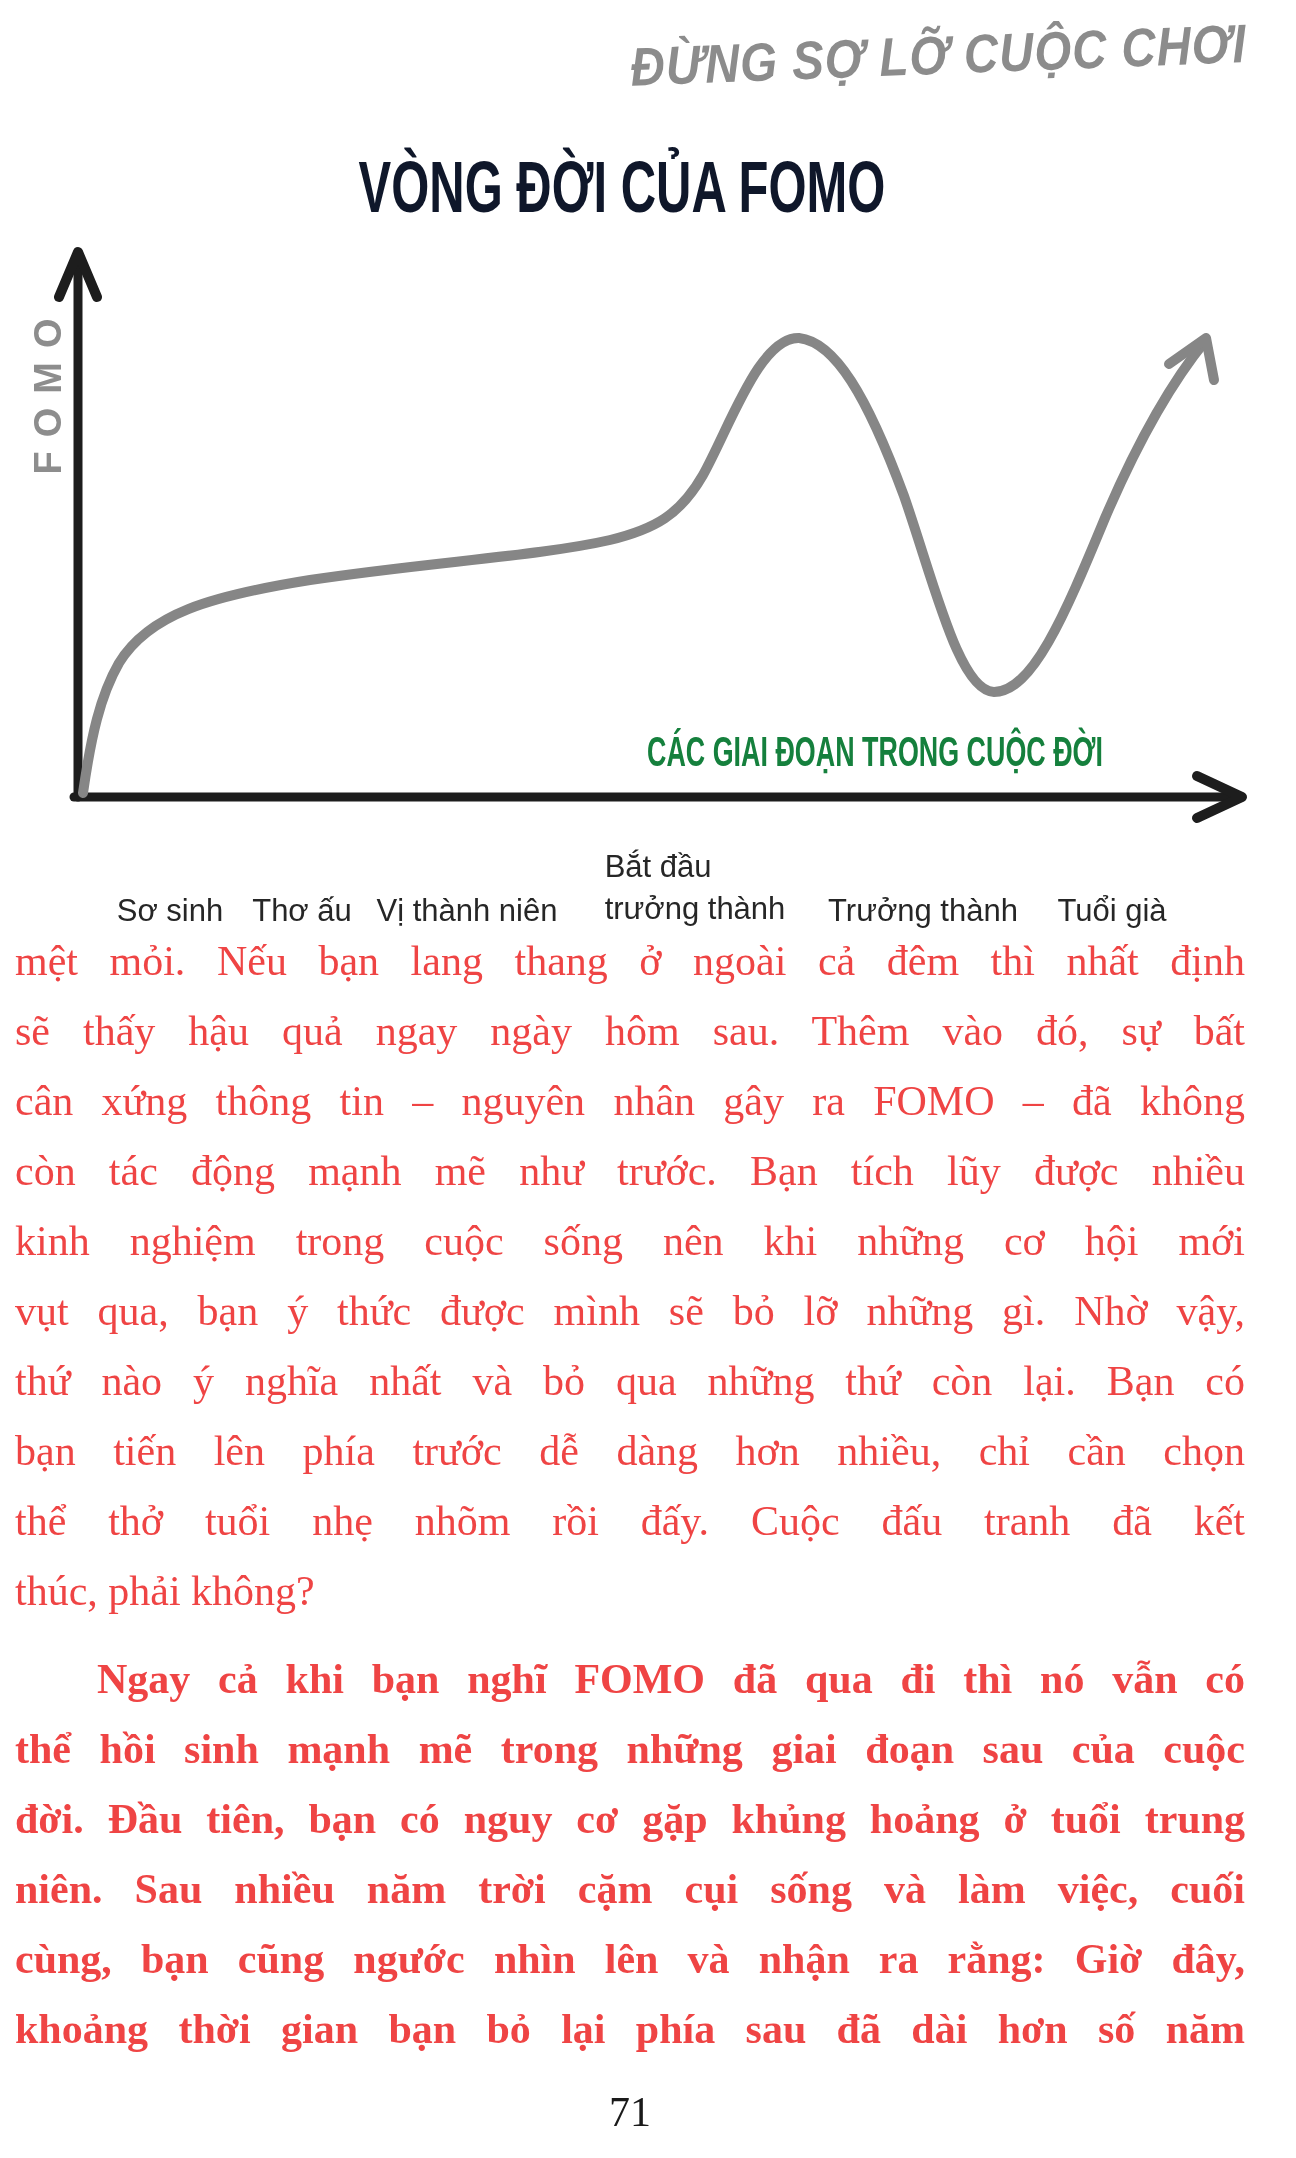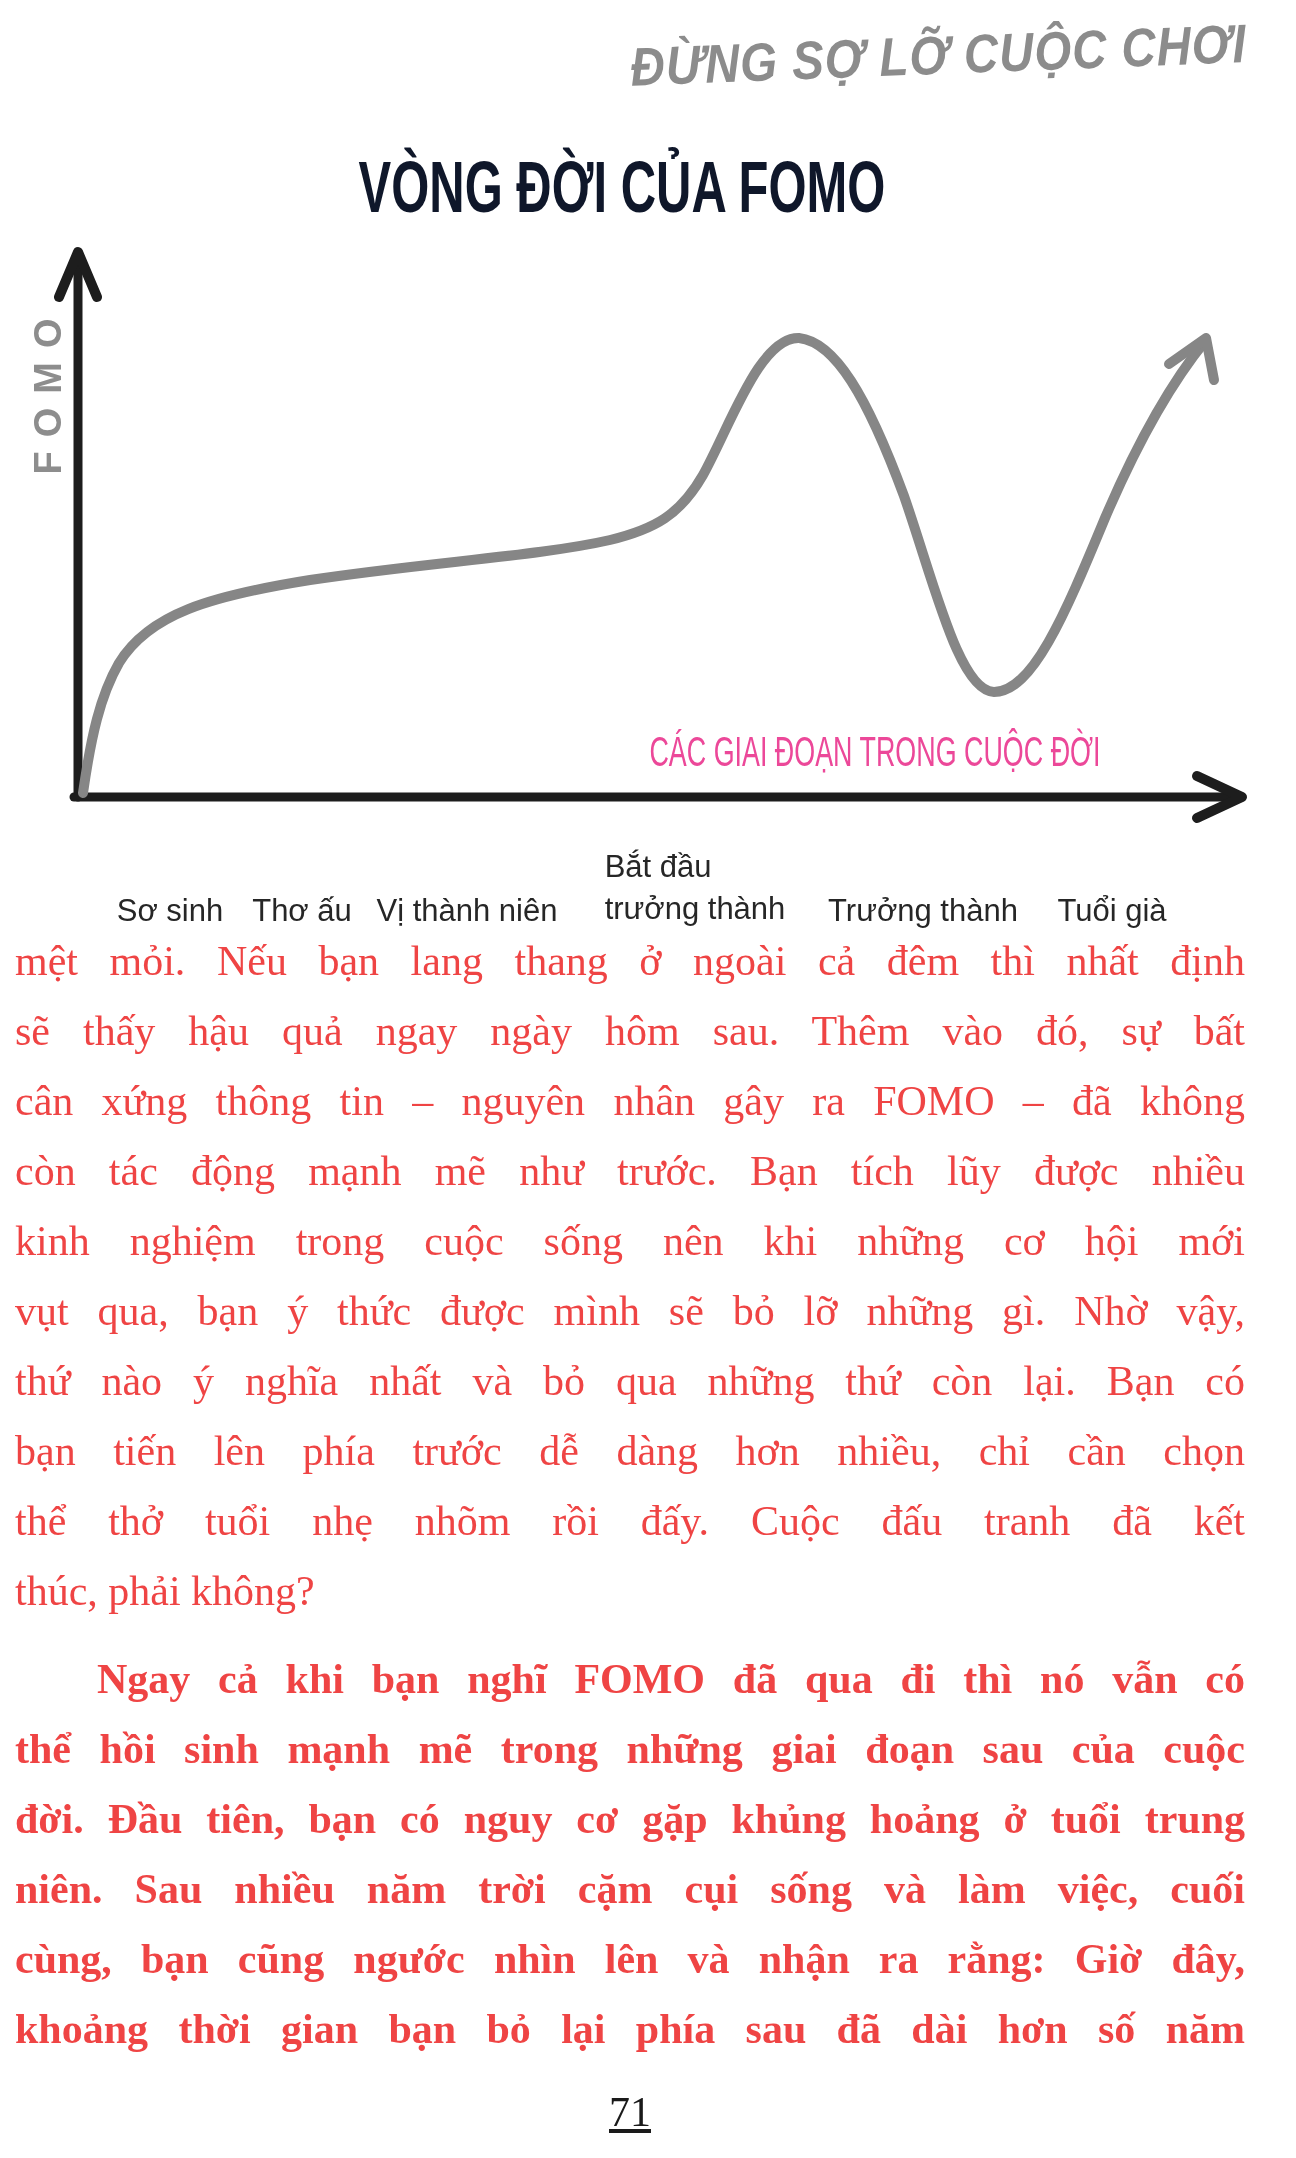--- a/index.html
+++ b/index.html
@@ -25,7 +25,7 @@
     font-size:38px; letter-spacing:14px; white-space:nowrap; }
   
   .stages-label { position:absolute; top:728px; left:875px; transform:translateX(-50%);
-    white-space:nowrap; font-weight:normal; font-size:42px; color:#ec4899; }
+    white-space:nowrap; font-weight:bold; font-size:42px; color:#15803d; }
   .stages-label .inner { display:inline-block; transform:scaleX(0.64); transform-origin:center; }
   
   .tick { position:absolute; top:890px; transform:translateX(-50%); font-size:31px;

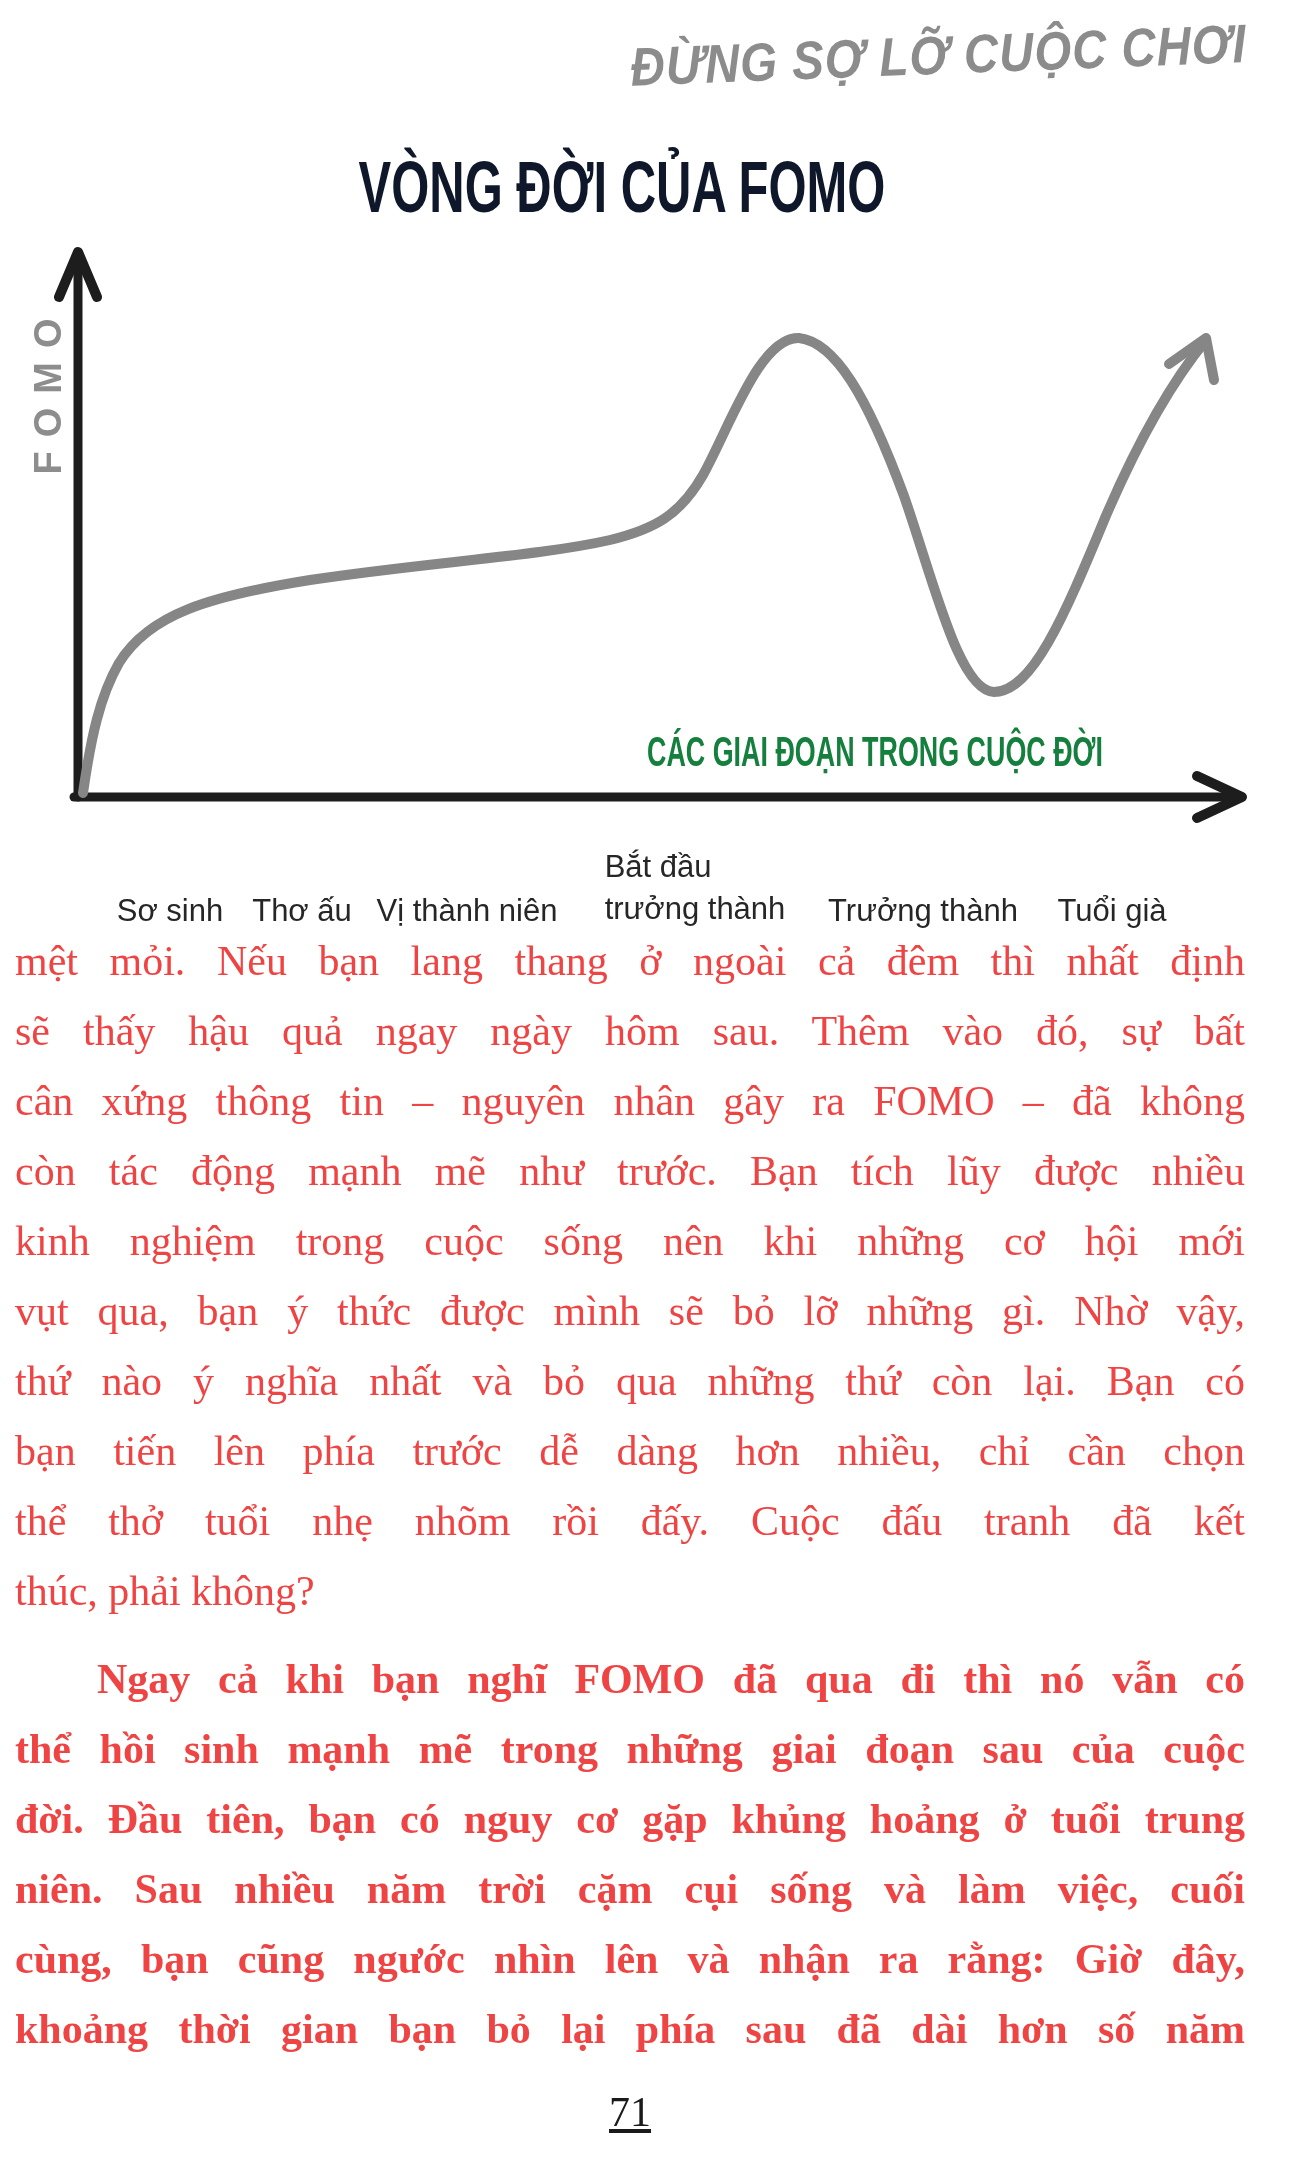--- a/index.html
+++ b/index.html
@@ -40,7 +40,7 @@
   .para2 { margin-top:18px;font-weight:bold; }
   .para2 .firstline { text-indent:82px; }
   .page-number { position:absolute; left:15px; right:51px; top:2088px; text-align:center;
-    font-family:"Liberation Serif","DejaVu Serif",serif; font-size:42px; color:#1a1a1a;text-decoration:underline; }
+    font-family:"Liberation Serif","DejaVu Serif",serif; font-size:42px; color:#1a1a1a; }
 </style>
 </head>
 <body>

